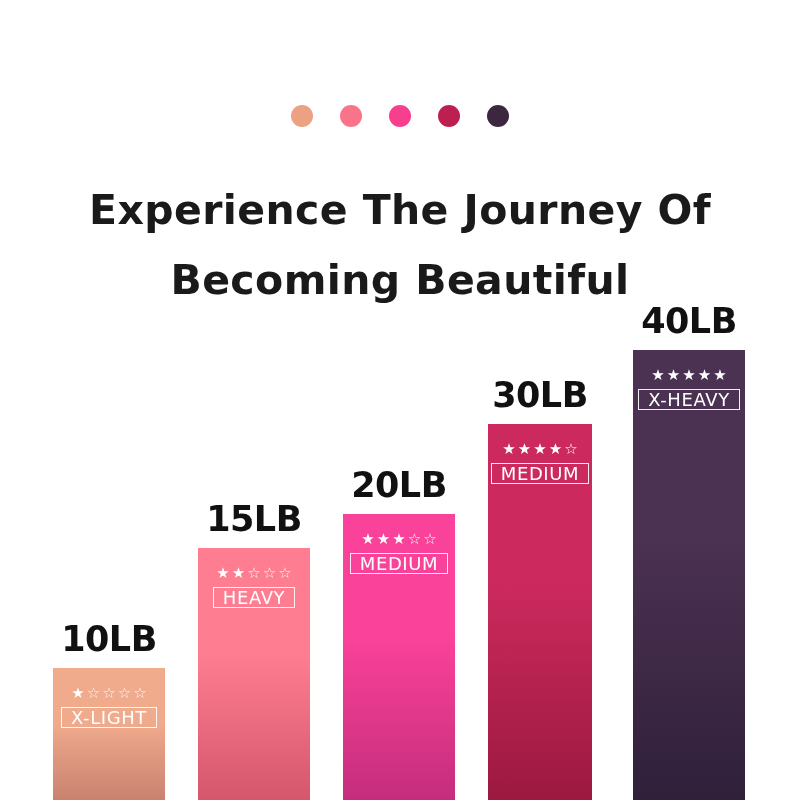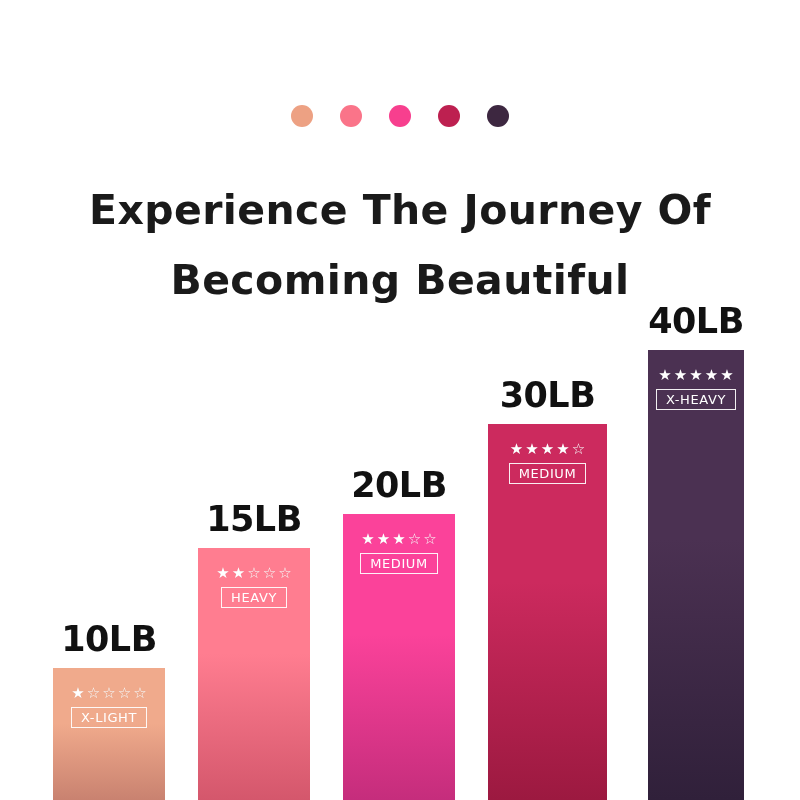--- a/index.html
+++ b/index.html
@@ -185,7 +185,7 @@
         </div>
       </div>
     </div>
-    <div class="bar-group" style="left: 648px; width: 96px; height: 450px; text-decoration: underline;">
+    <div class="bar-group" style="left: 633px; width: 112px; height: 450px; text-decoration: underline;">
       <div class="bar-value">40LB</div>
       <div class="bar" style="background: linear-gradient(rgb(75, 49, 82) 0%, rgb(75, 49, 82) 42%, rgb(48, 32, 58) 100%);">
         <div class="bar-badge">

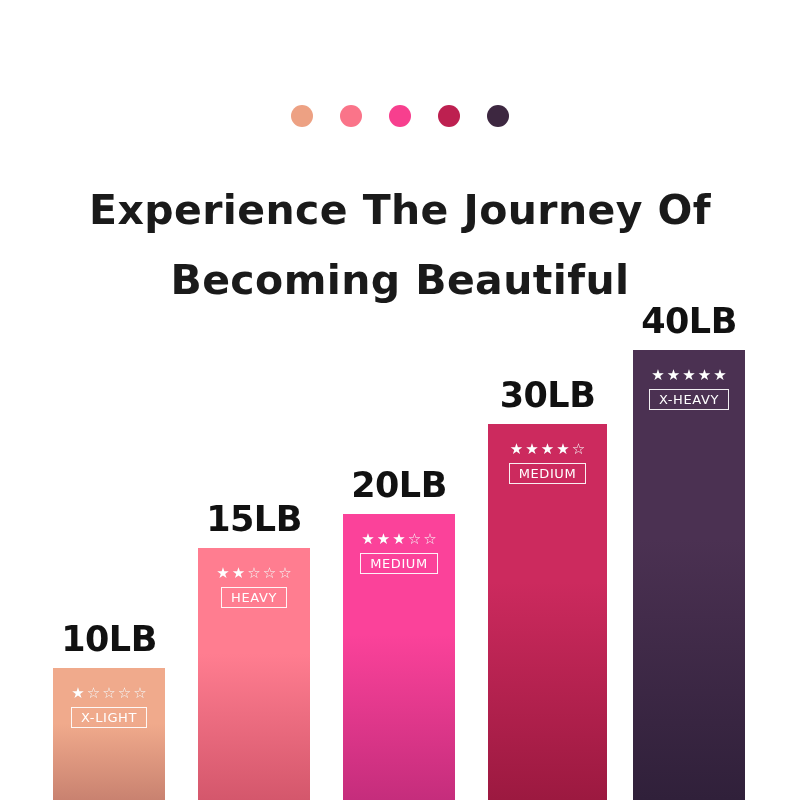--- a/index.html
+++ b/index.html
@@ -170,7 +170,7 @@
         </div>
       </div>
     </div>
-    <div class="bar-group" style="left: 488px; width: 119px; height: 376px;">
+    <div class="bar-group" style="left: 488px; width: 104px; height: 376px;">
       <div class="bar-value">30LB</div>
       <div class="bar" style="background: linear-gradient(rgb(204, 42, 94) 0%, rgb(204, 42, 94) 42%, rgb(156, 25, 64) 100%);">
         <div class="bar-badge">

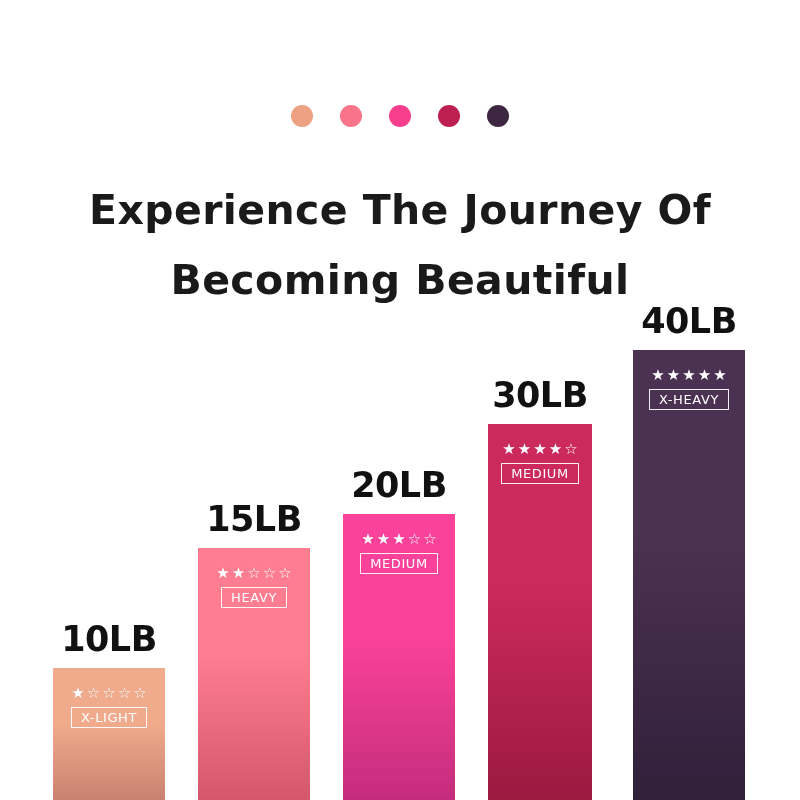--- a/index.html
+++ b/index.html
@@ -101,7 +101,7 @@
   .level-label {
     border: 1.6px solid rgba(255,255,255,.92);
     color: #ffffff;
-    font-size: 13px;
+    font-size: 18px;
     letter-spacing: 0.6px;
     padding: 2.5px 9px 3.5px 9px;
     line-height: 13px;

